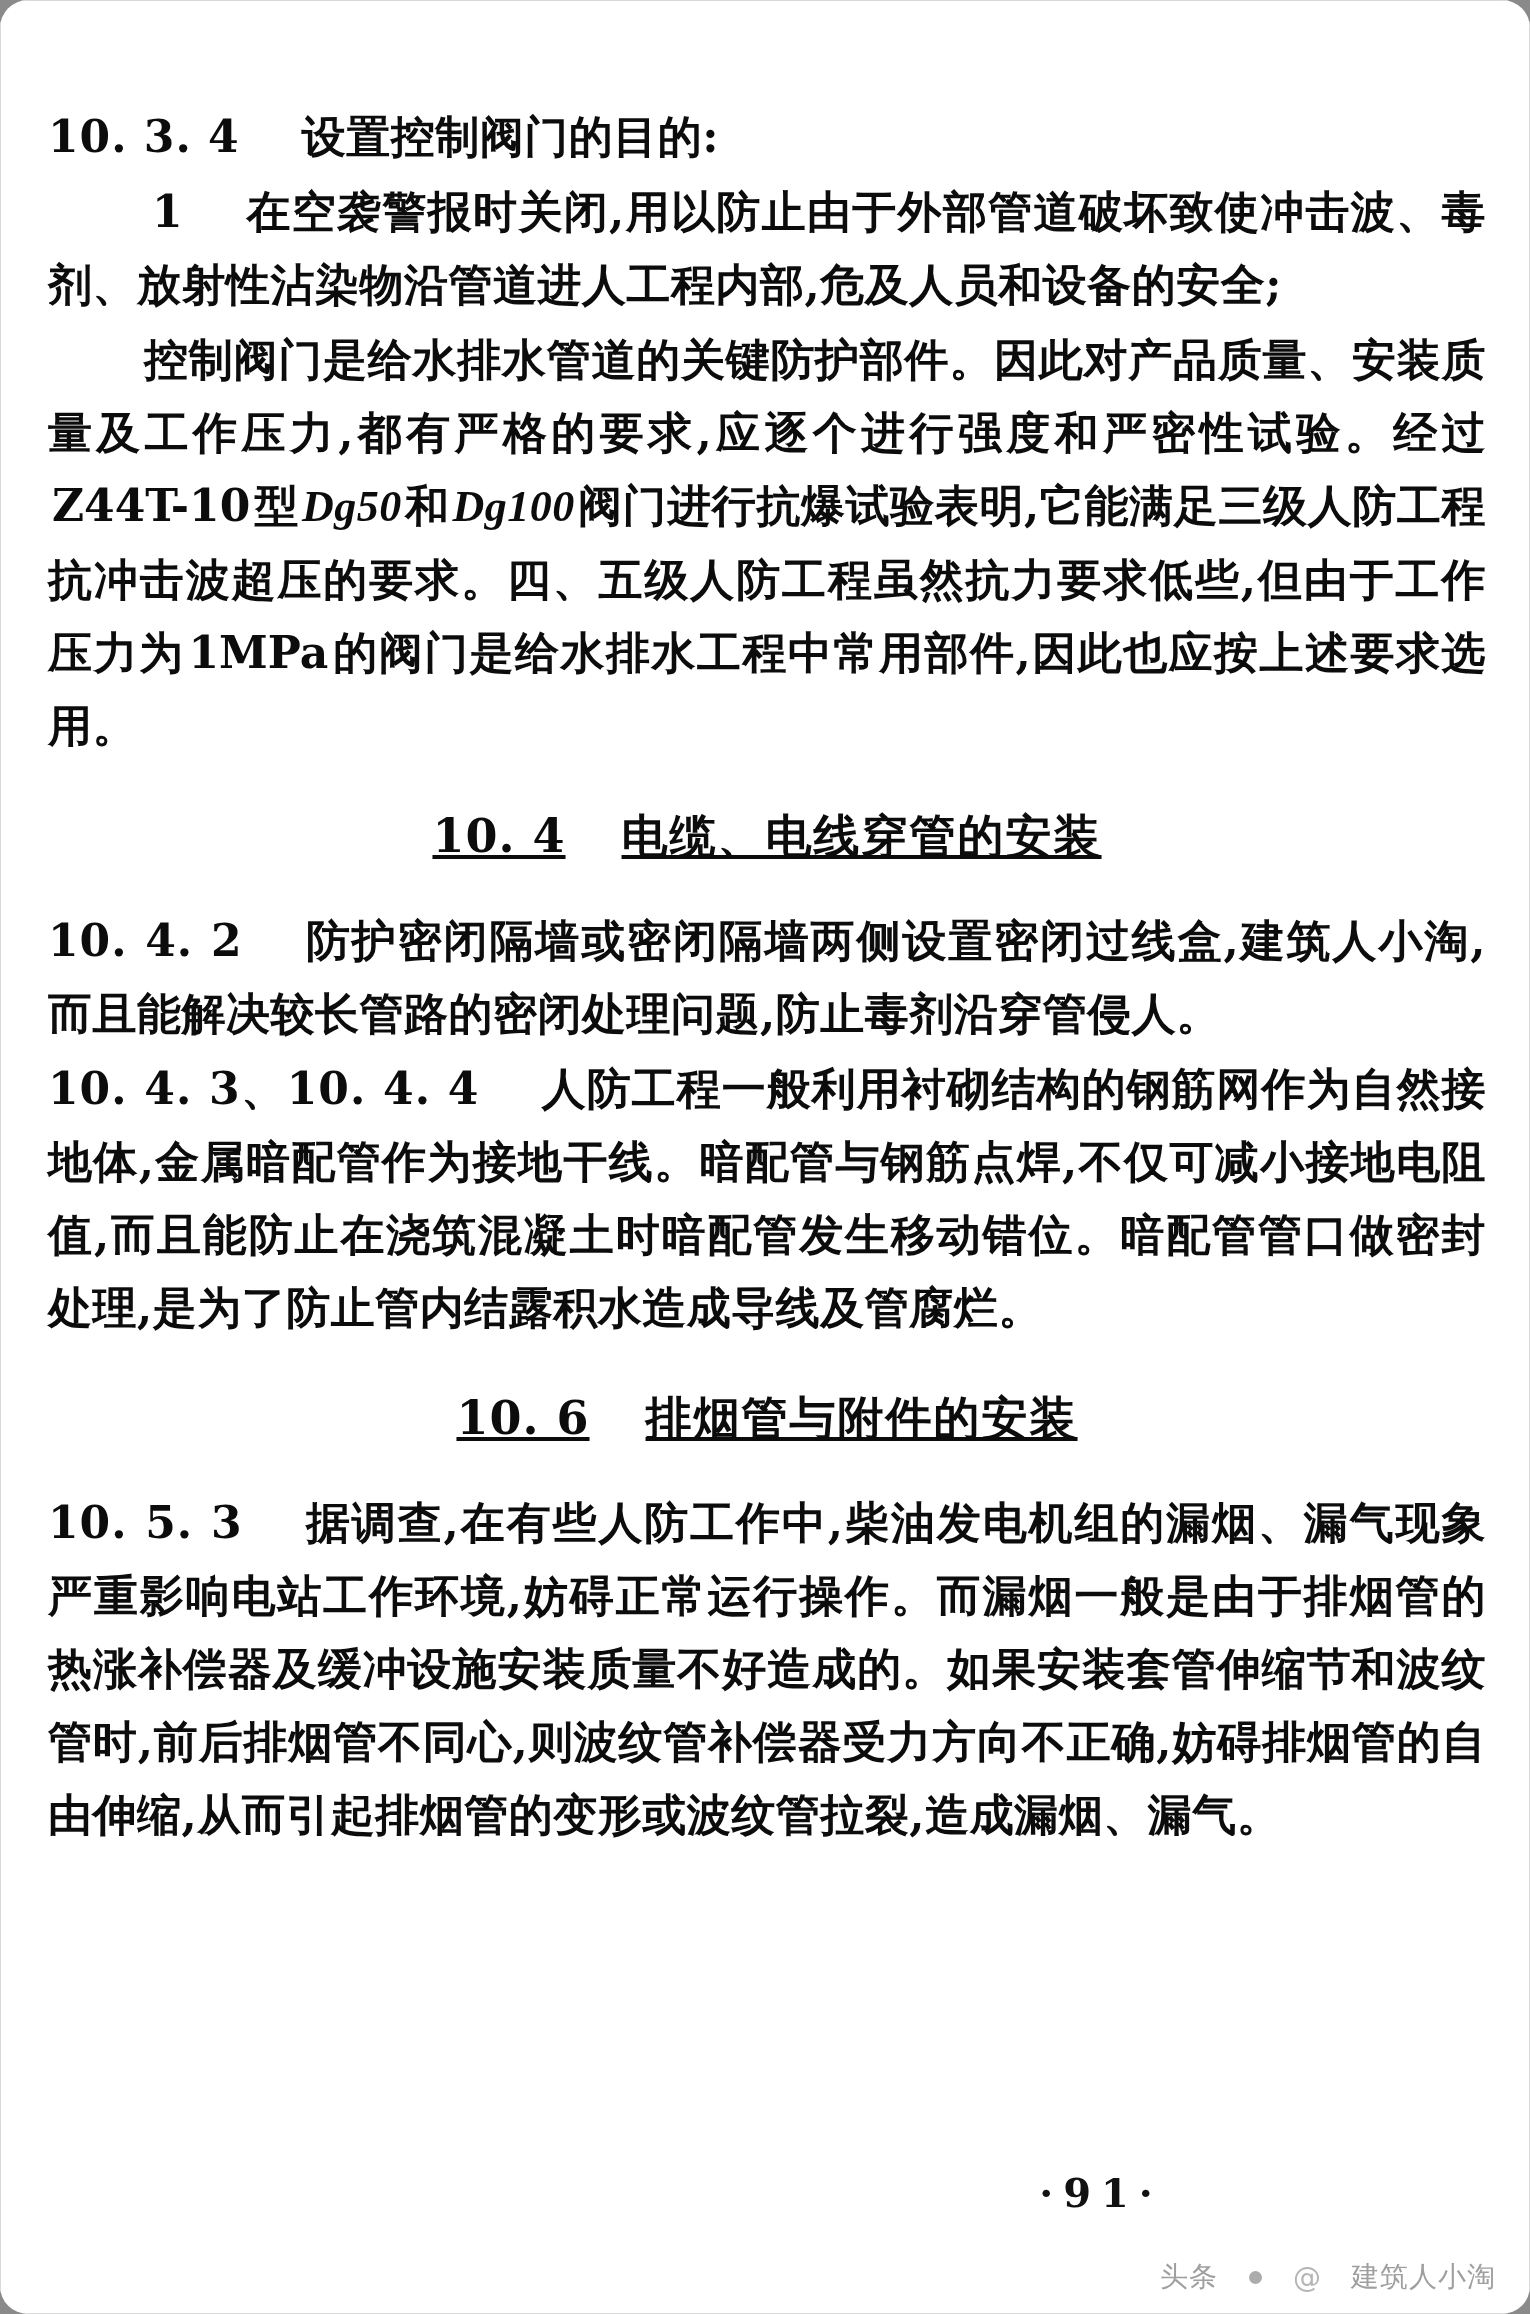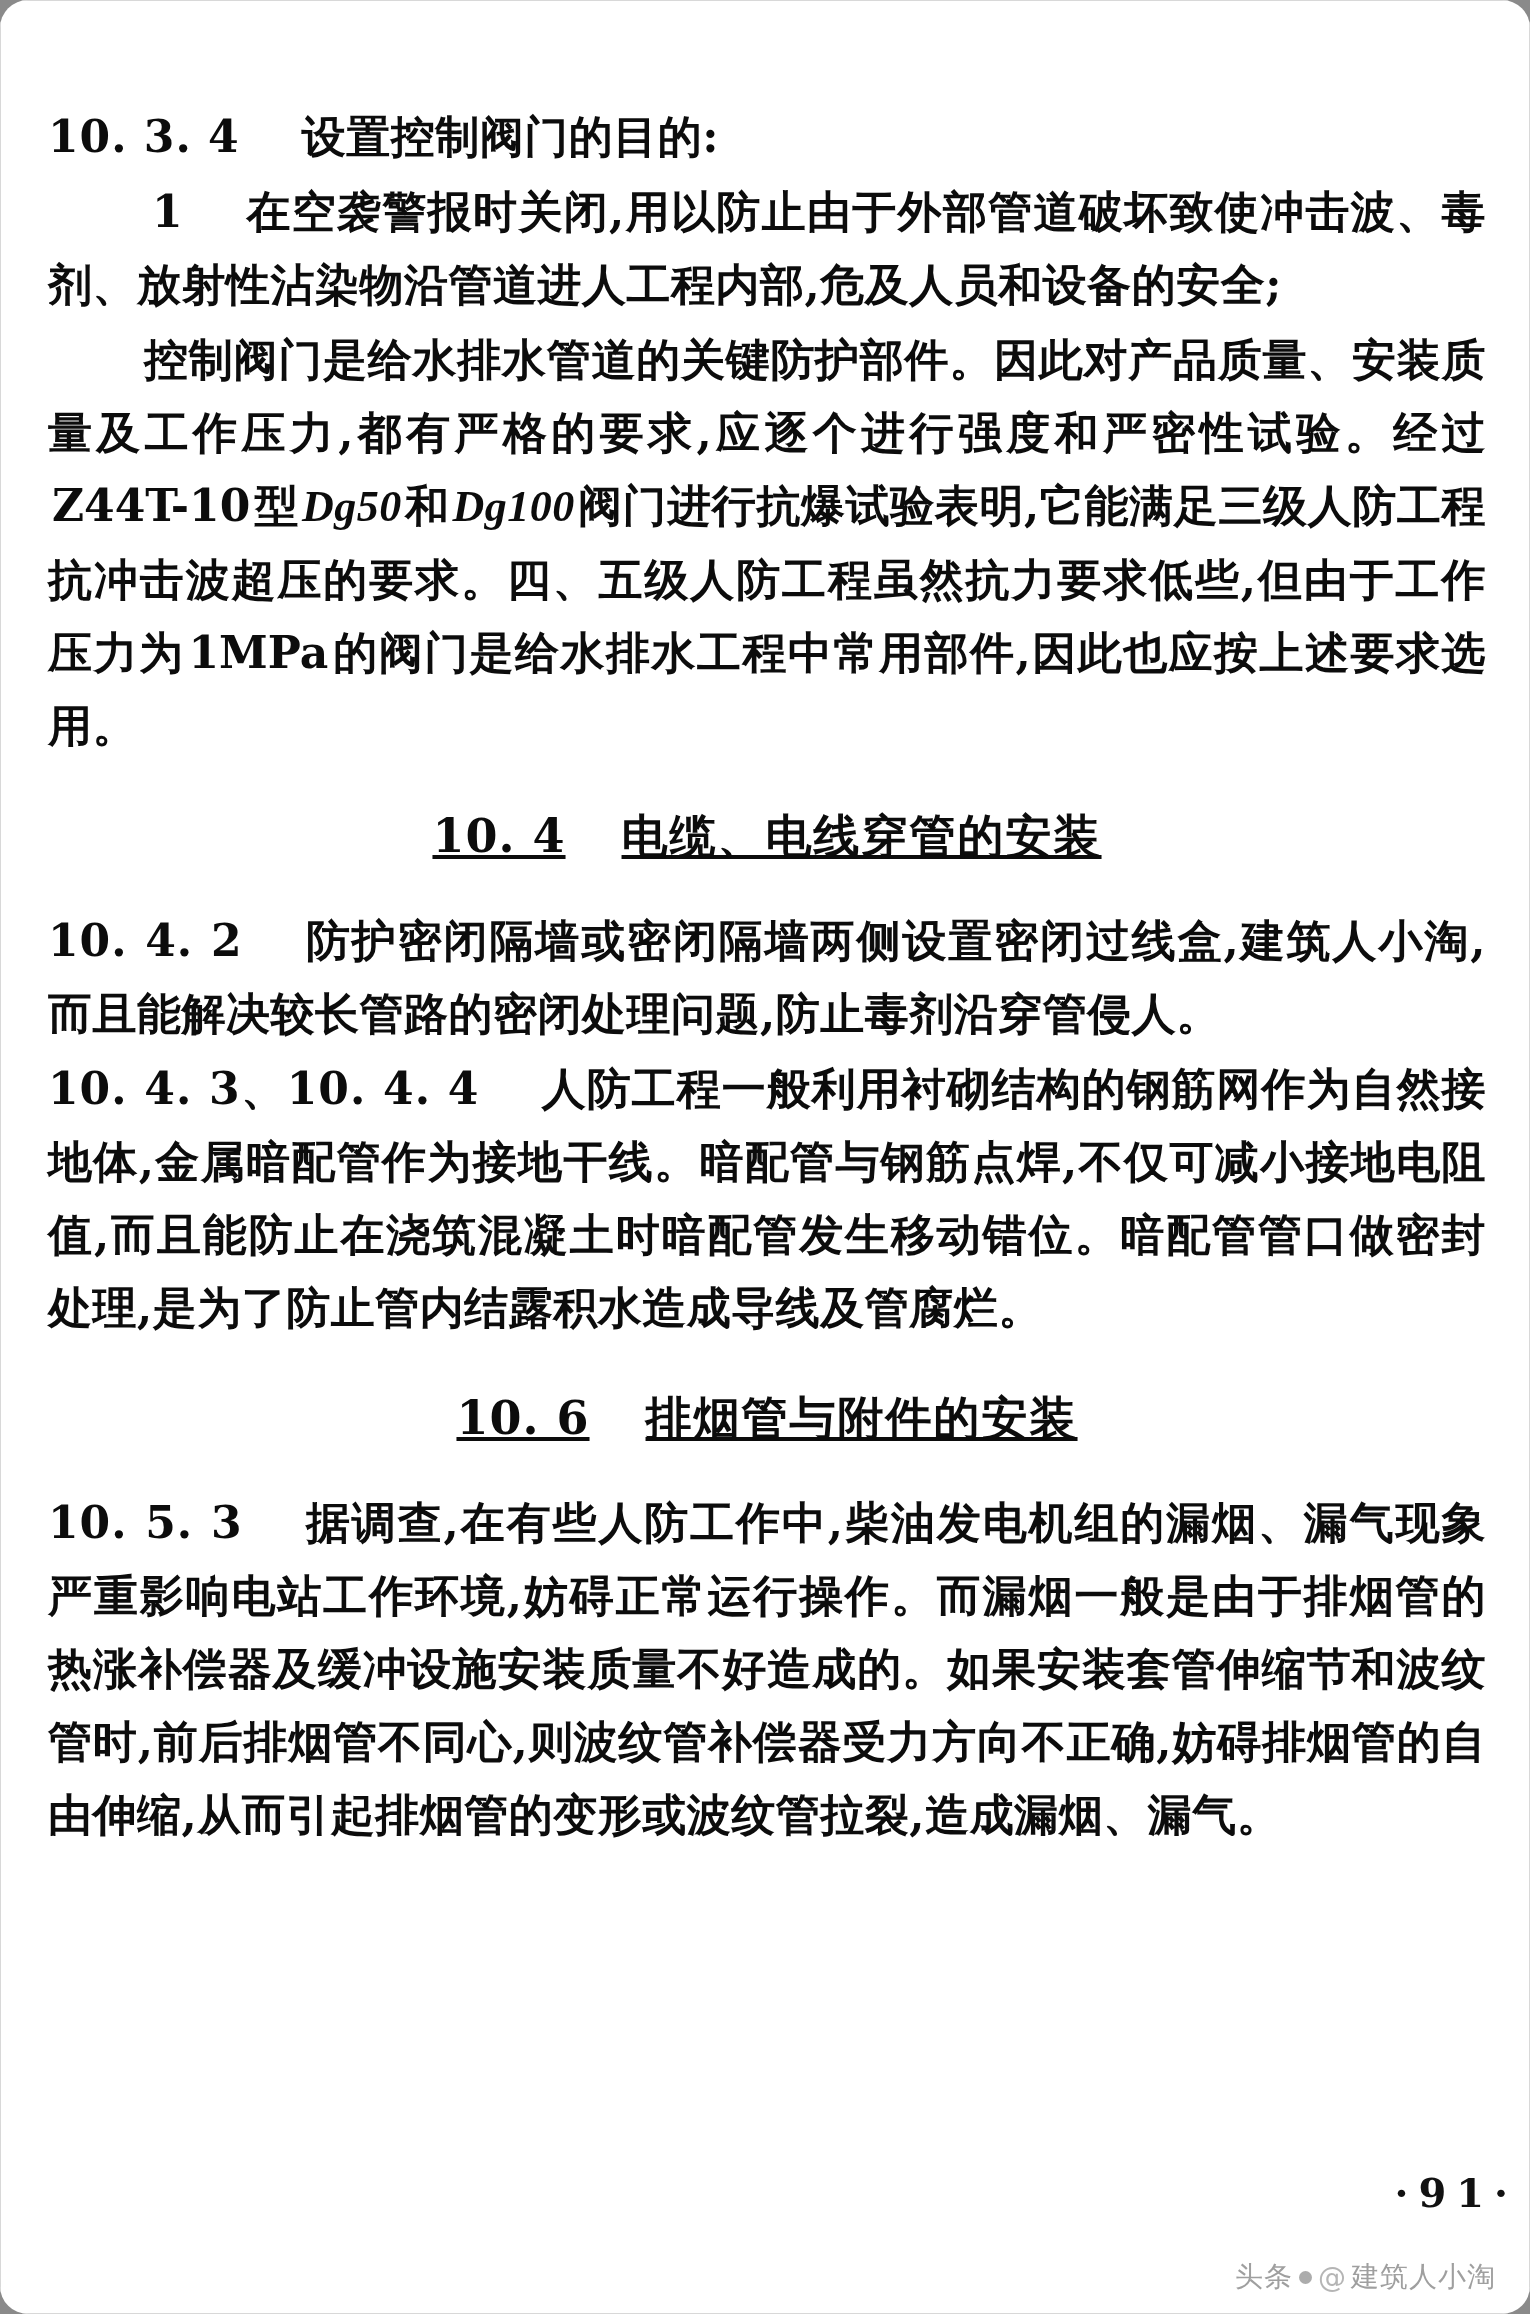--- a/index.html
+++ b/index.html
@@ -83,9 +83,9 @@
   .footer {
     position: absolute;
     left: 0;
-    right: 12px;
+    right: 0;
     bottom: 98px;
-    text-align: right;
+    text-align: center;
     padding-left: 32px;
   }
   .page-no {

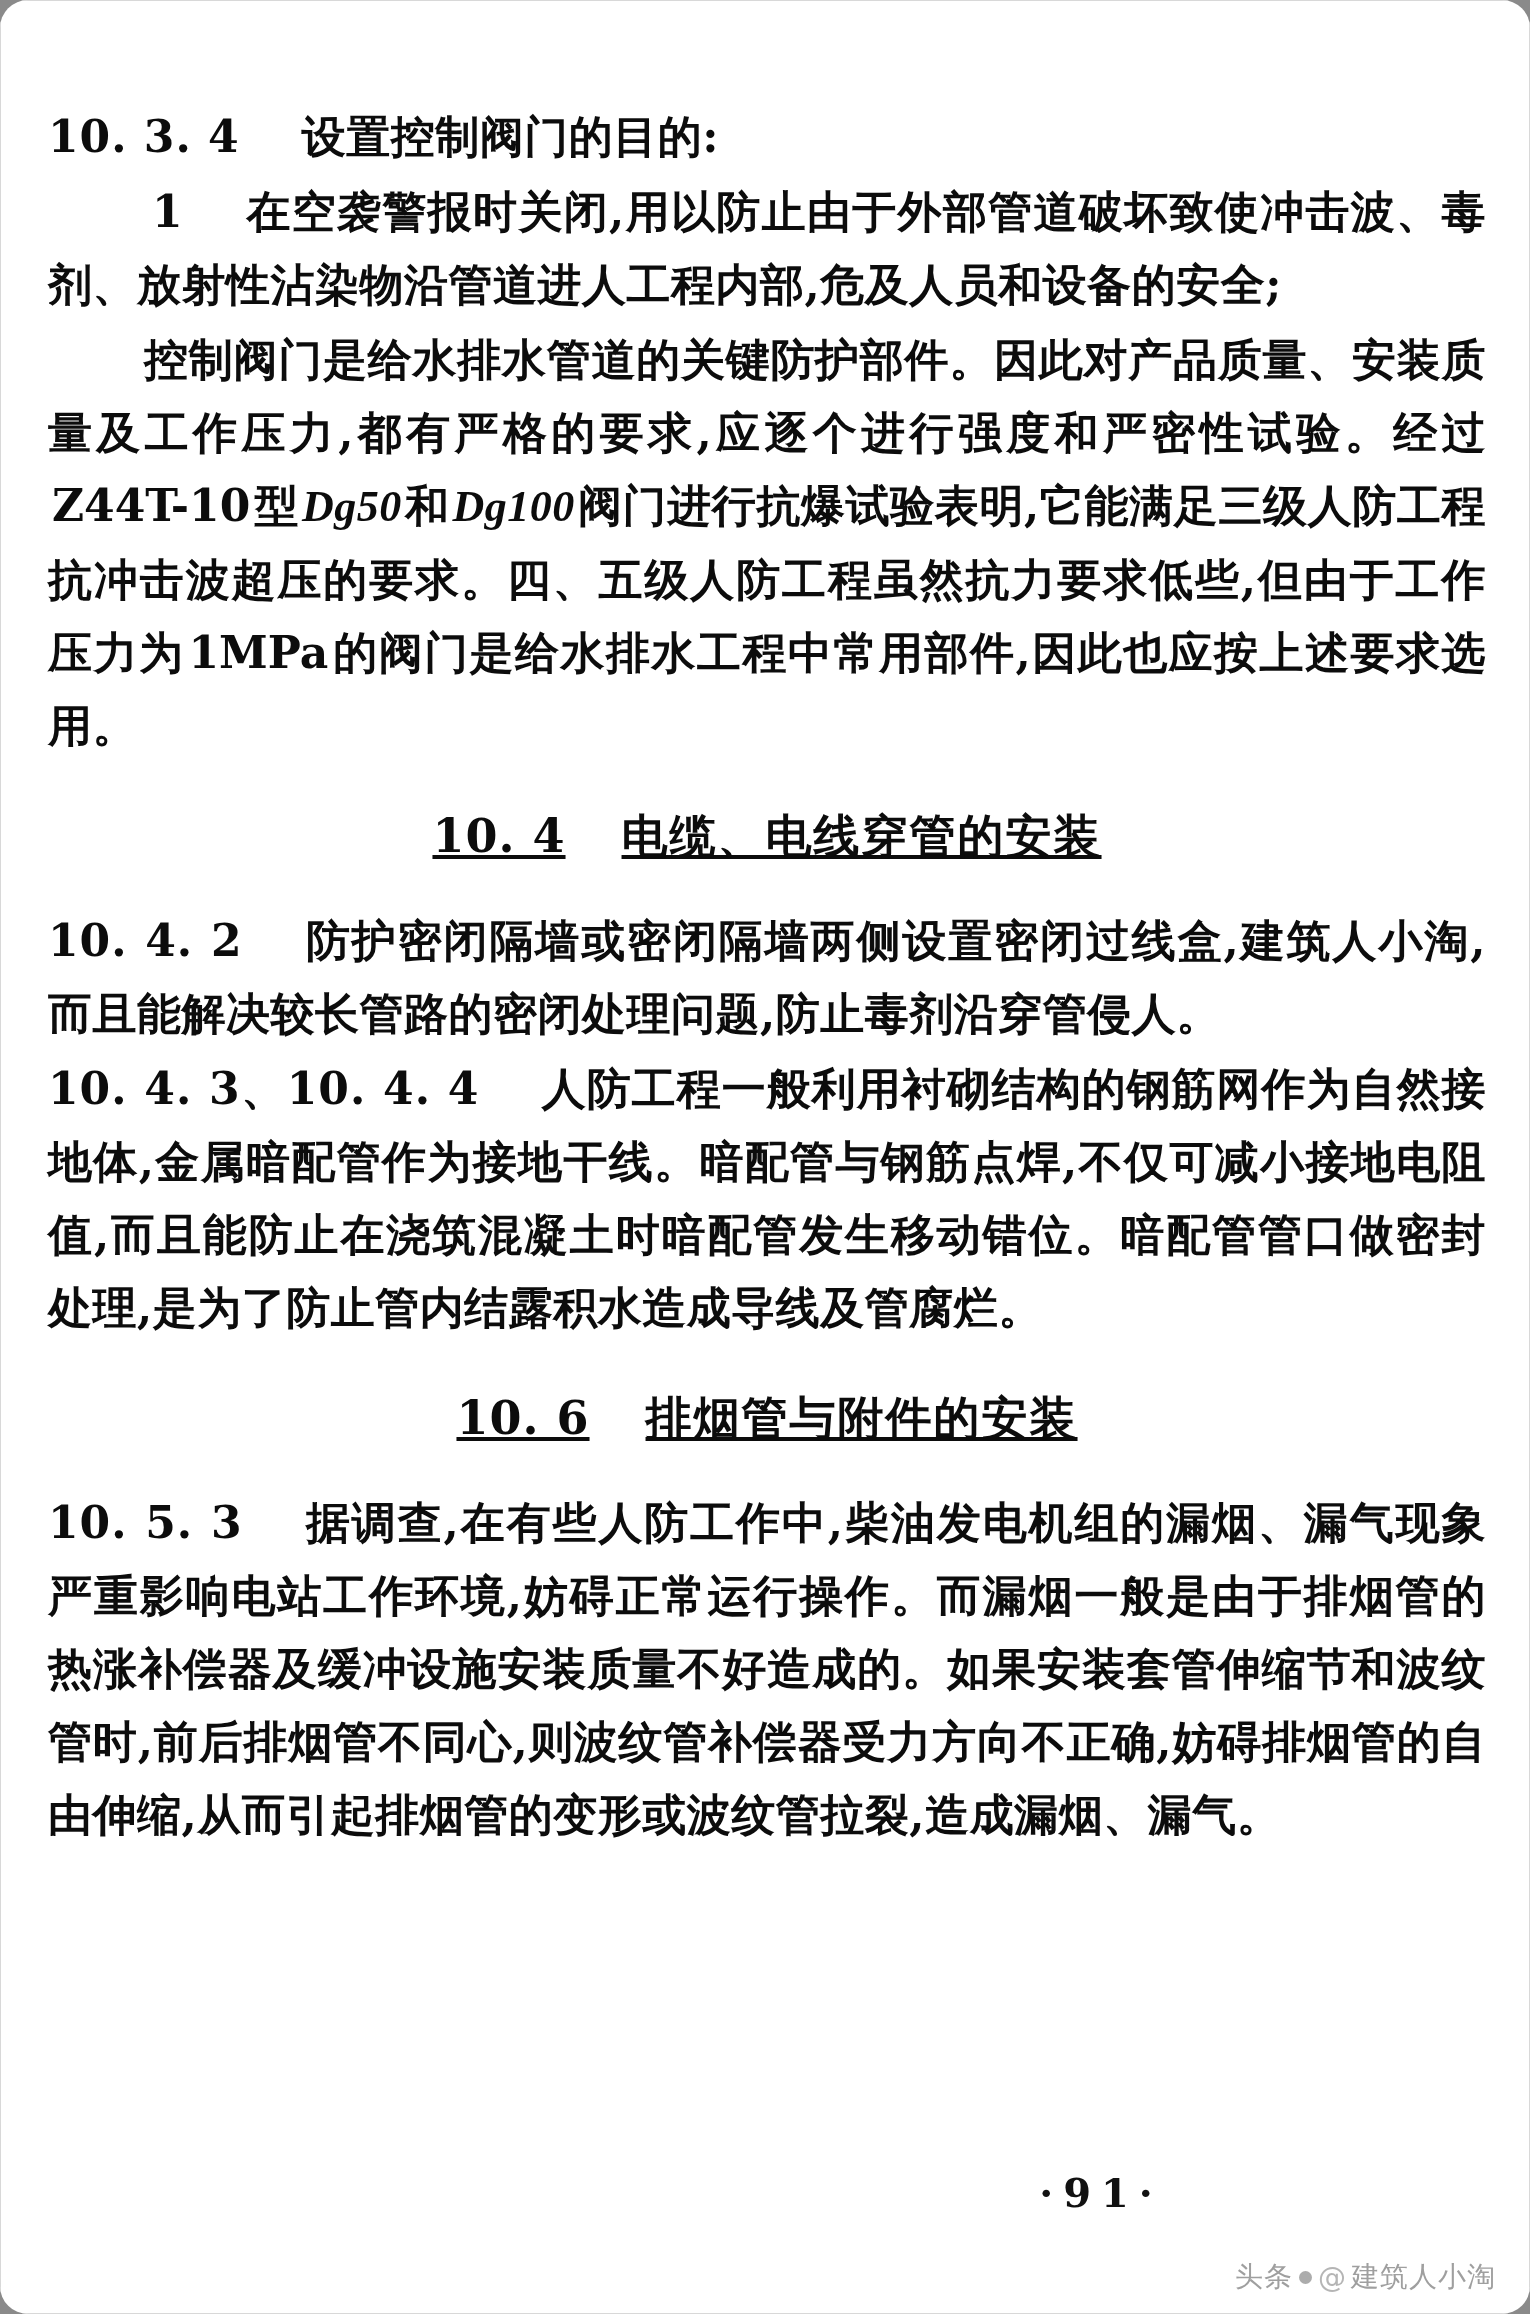--- a/index.html
+++ b/index.html
@@ -103,7 +103,7 @@
     bottom: 18px;
     display: flex;
     align-items: center;
-    gap: 4px;
+    gap: 29px;
     color: #9a9a9a;
     font-family: "DejaVu Sans", "Liberation Sans", sans-serif;
     font-size: 28px;

